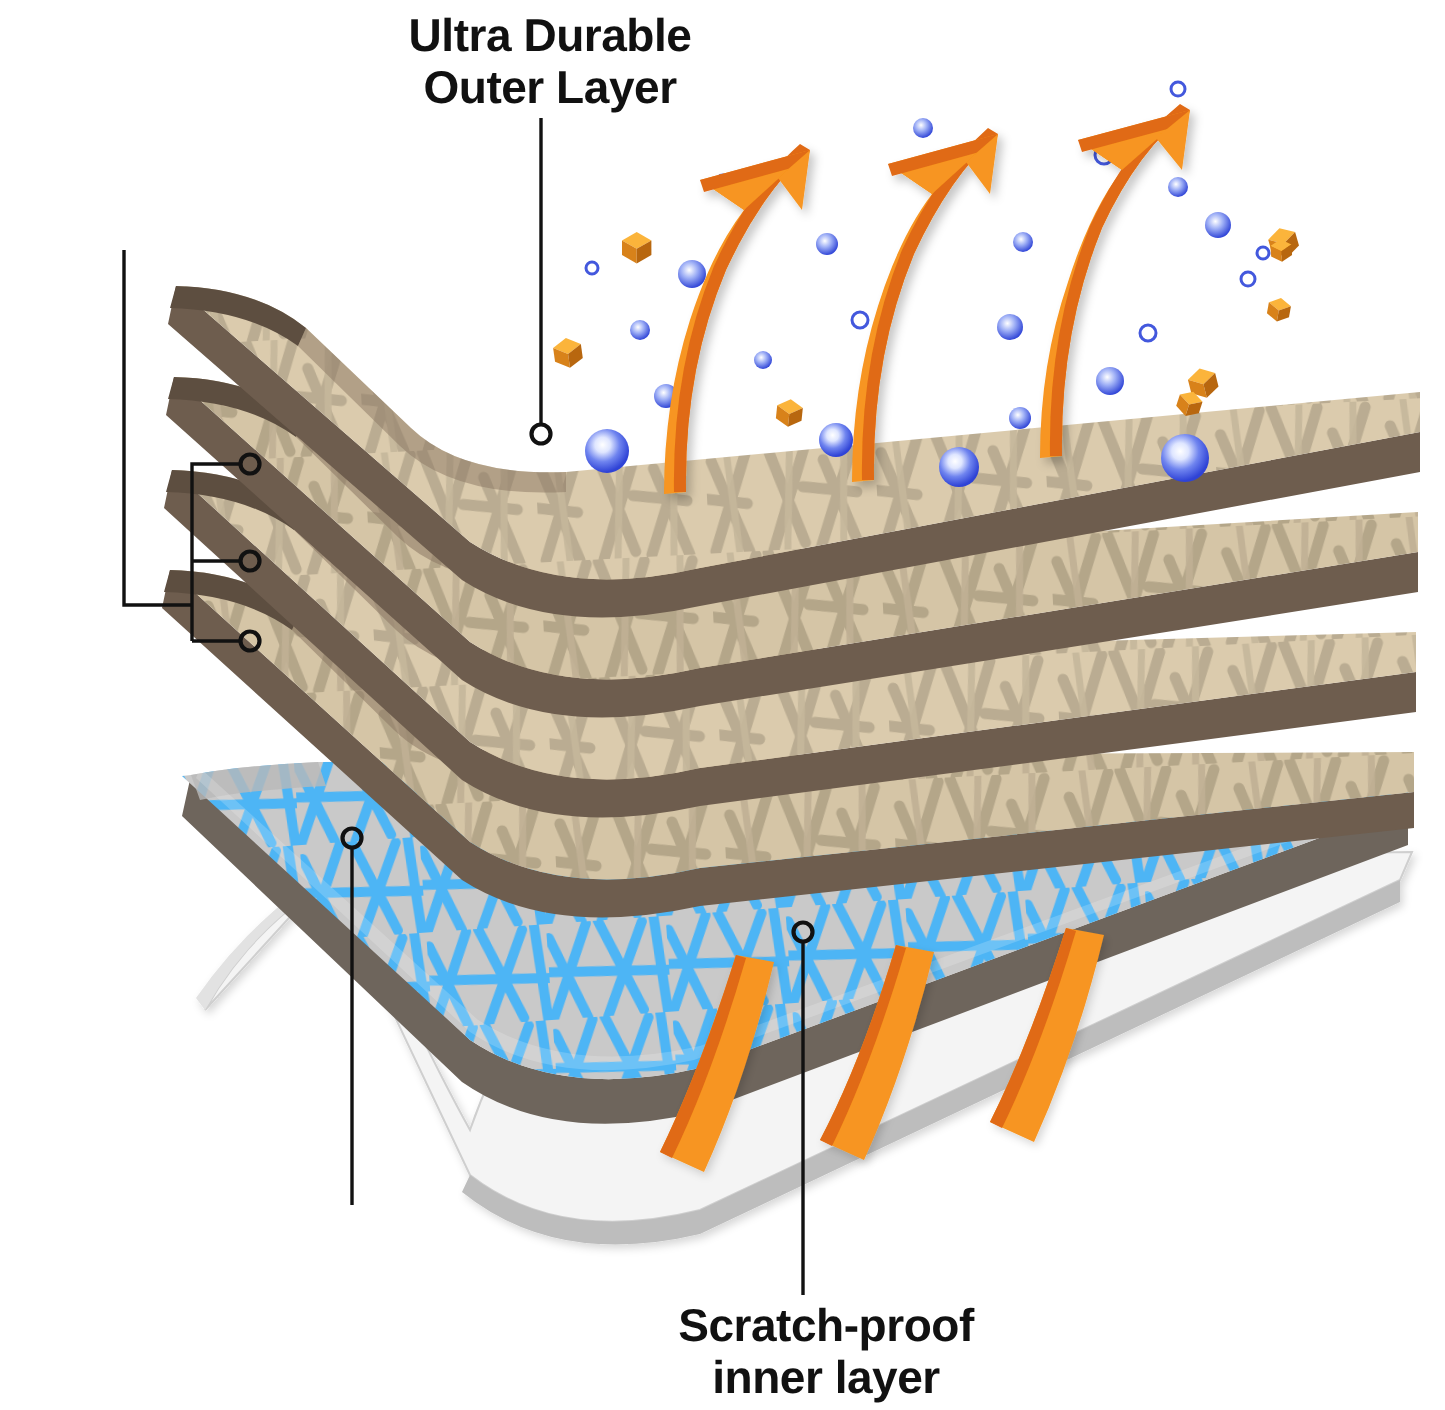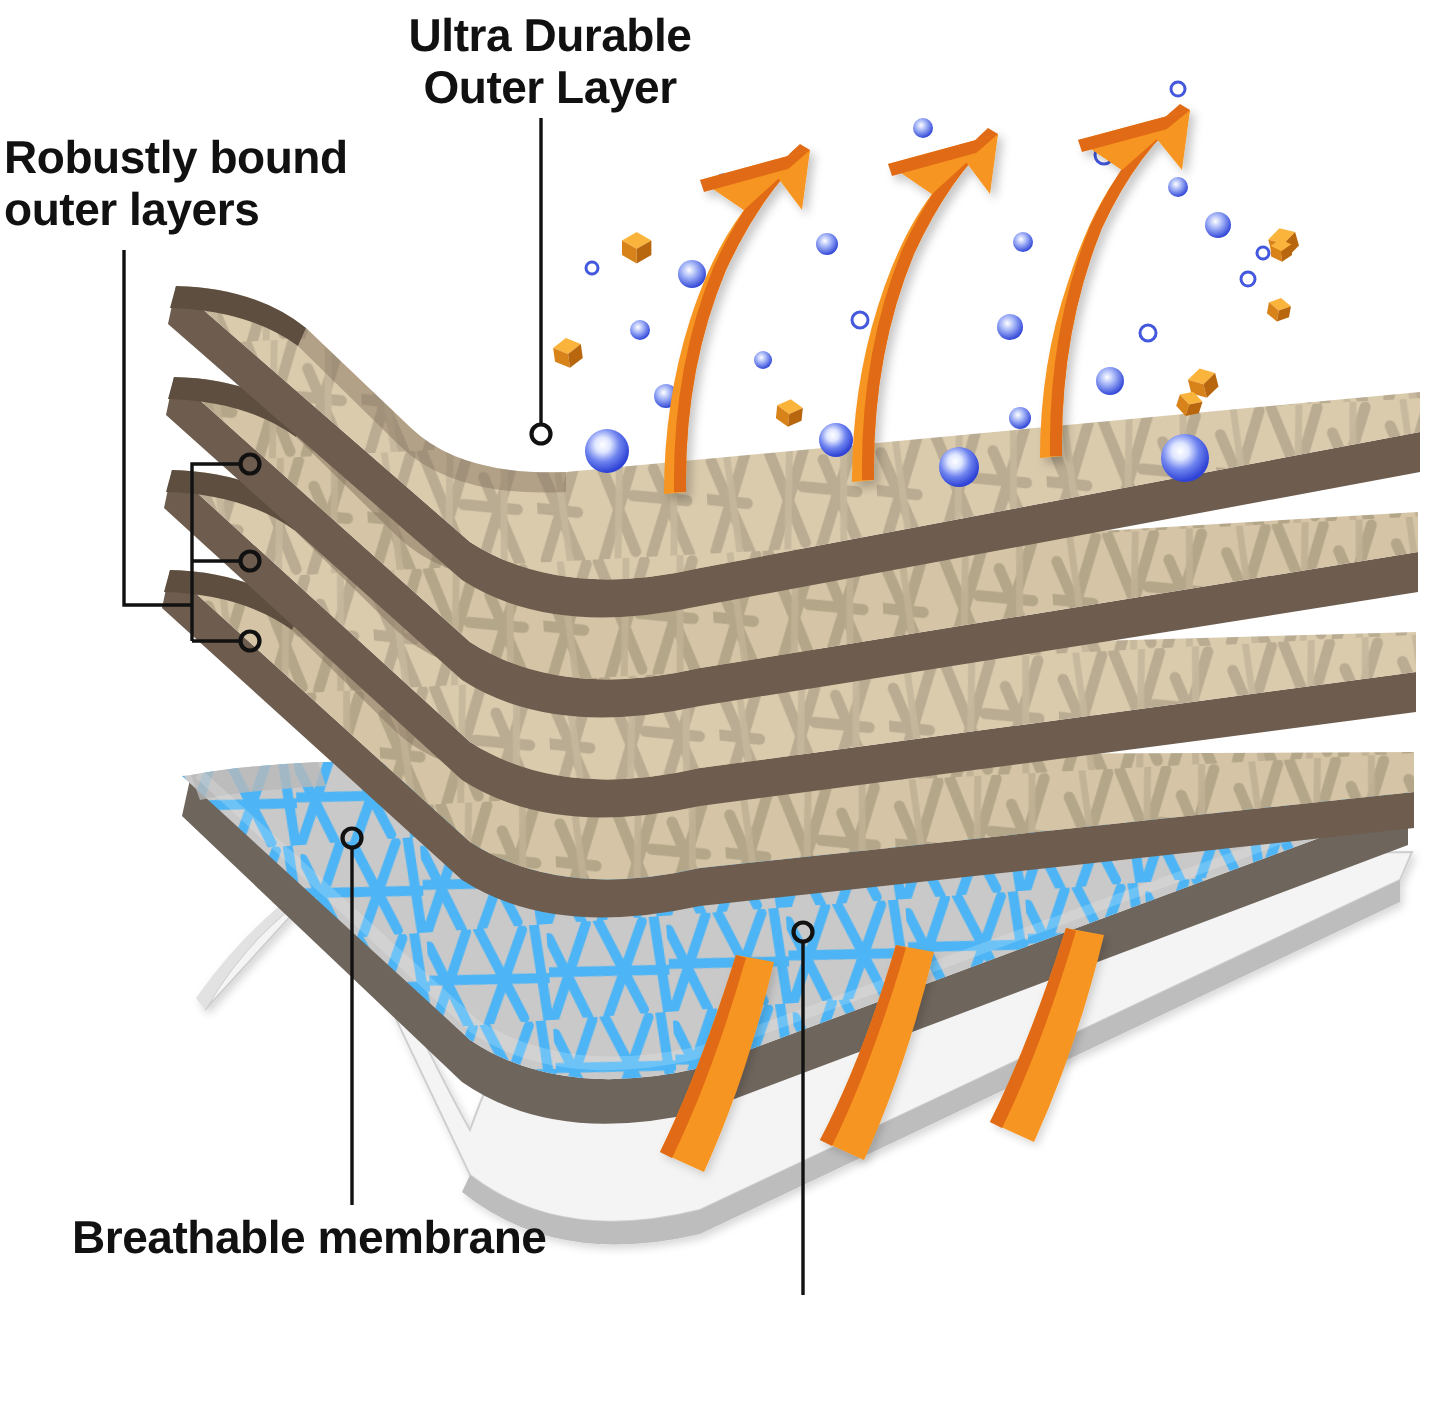--- a/index.html
+++ b/index.html
@@ -372,8 +372,6 @@
 <div class="lbl" id="lbl-outer">Ultra Durable
 Outer Layer</div>
 
-<div class="lbl" id="lbl-robust">Robustly bound
-outer layers</div>
 
 <div class="lbl" id="lbl-membrane">Breathable membrane</div>
 

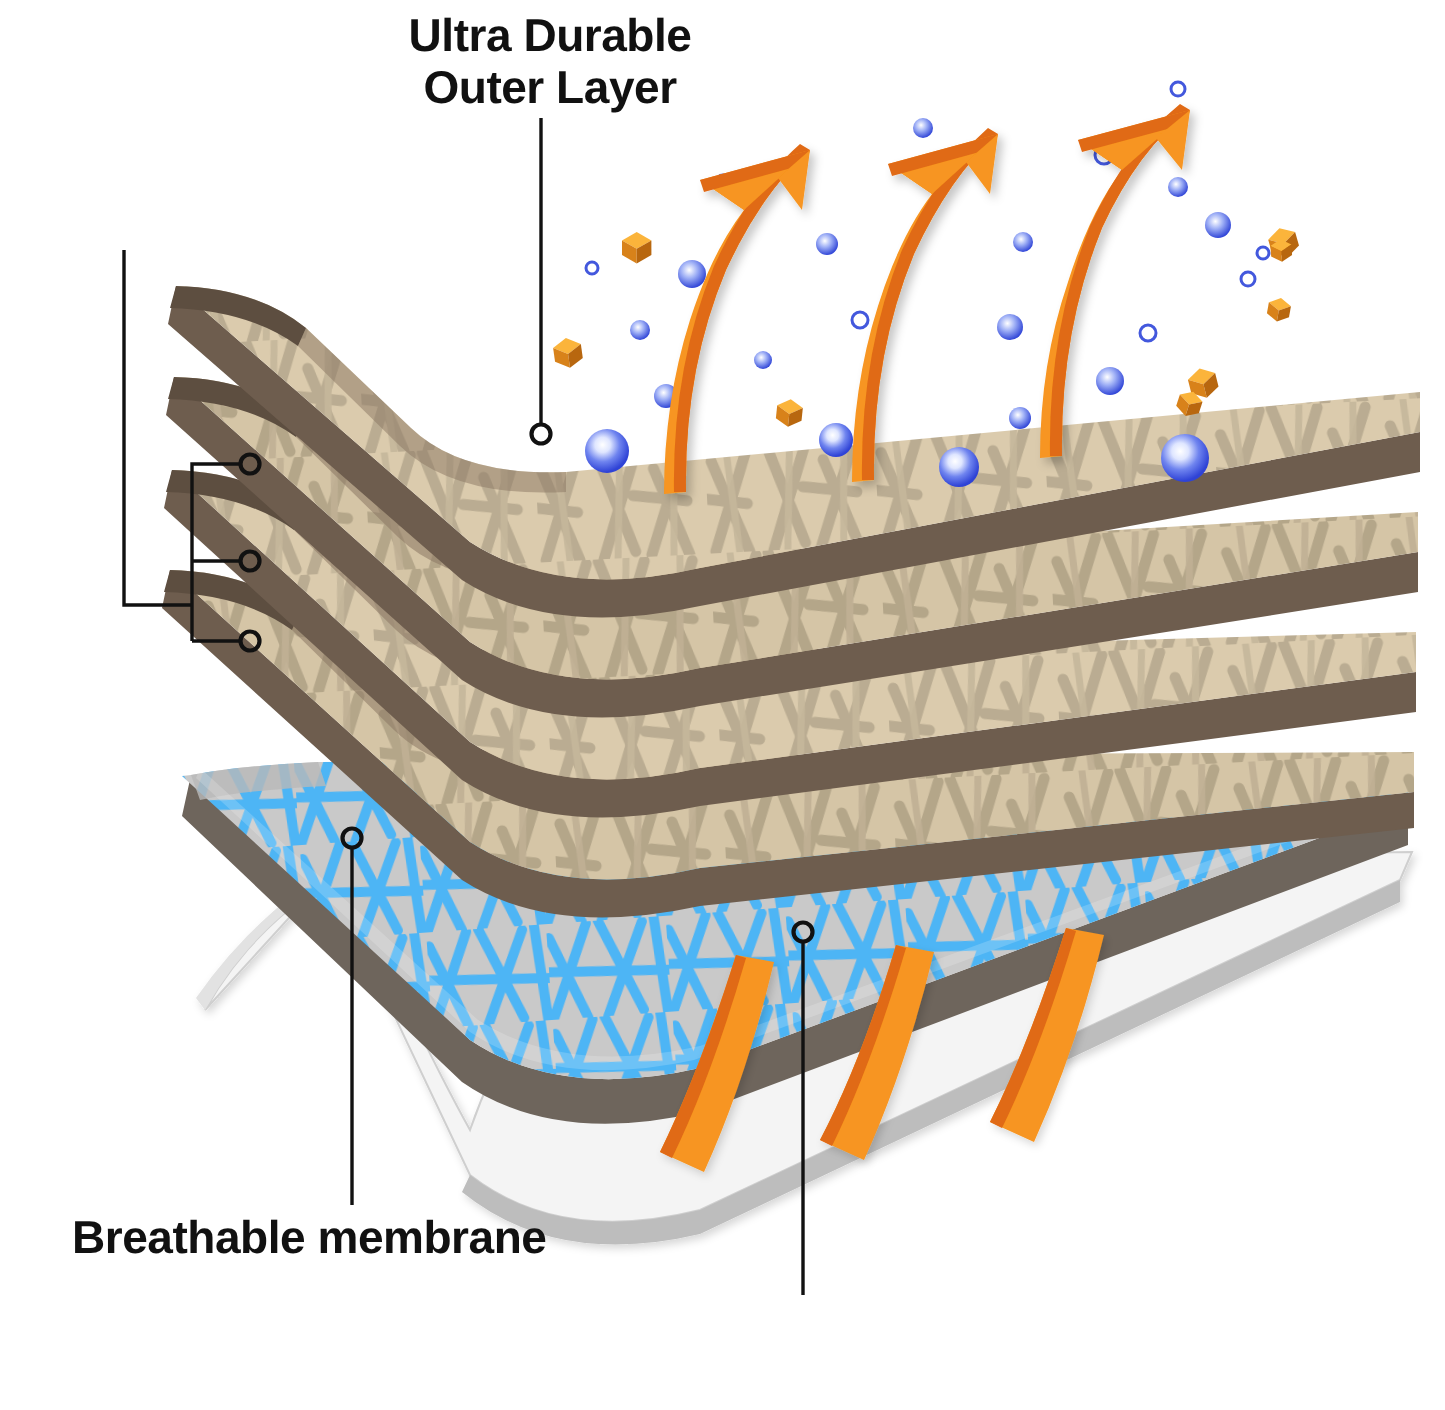--- a/index.html
+++ b/index.html
@@ -373,7 +373,6 @@
 Outer Layer</div>
 
 
-<div class="lbl" id="lbl-membrane">Breathable membrane</div>
 
 
 </div>

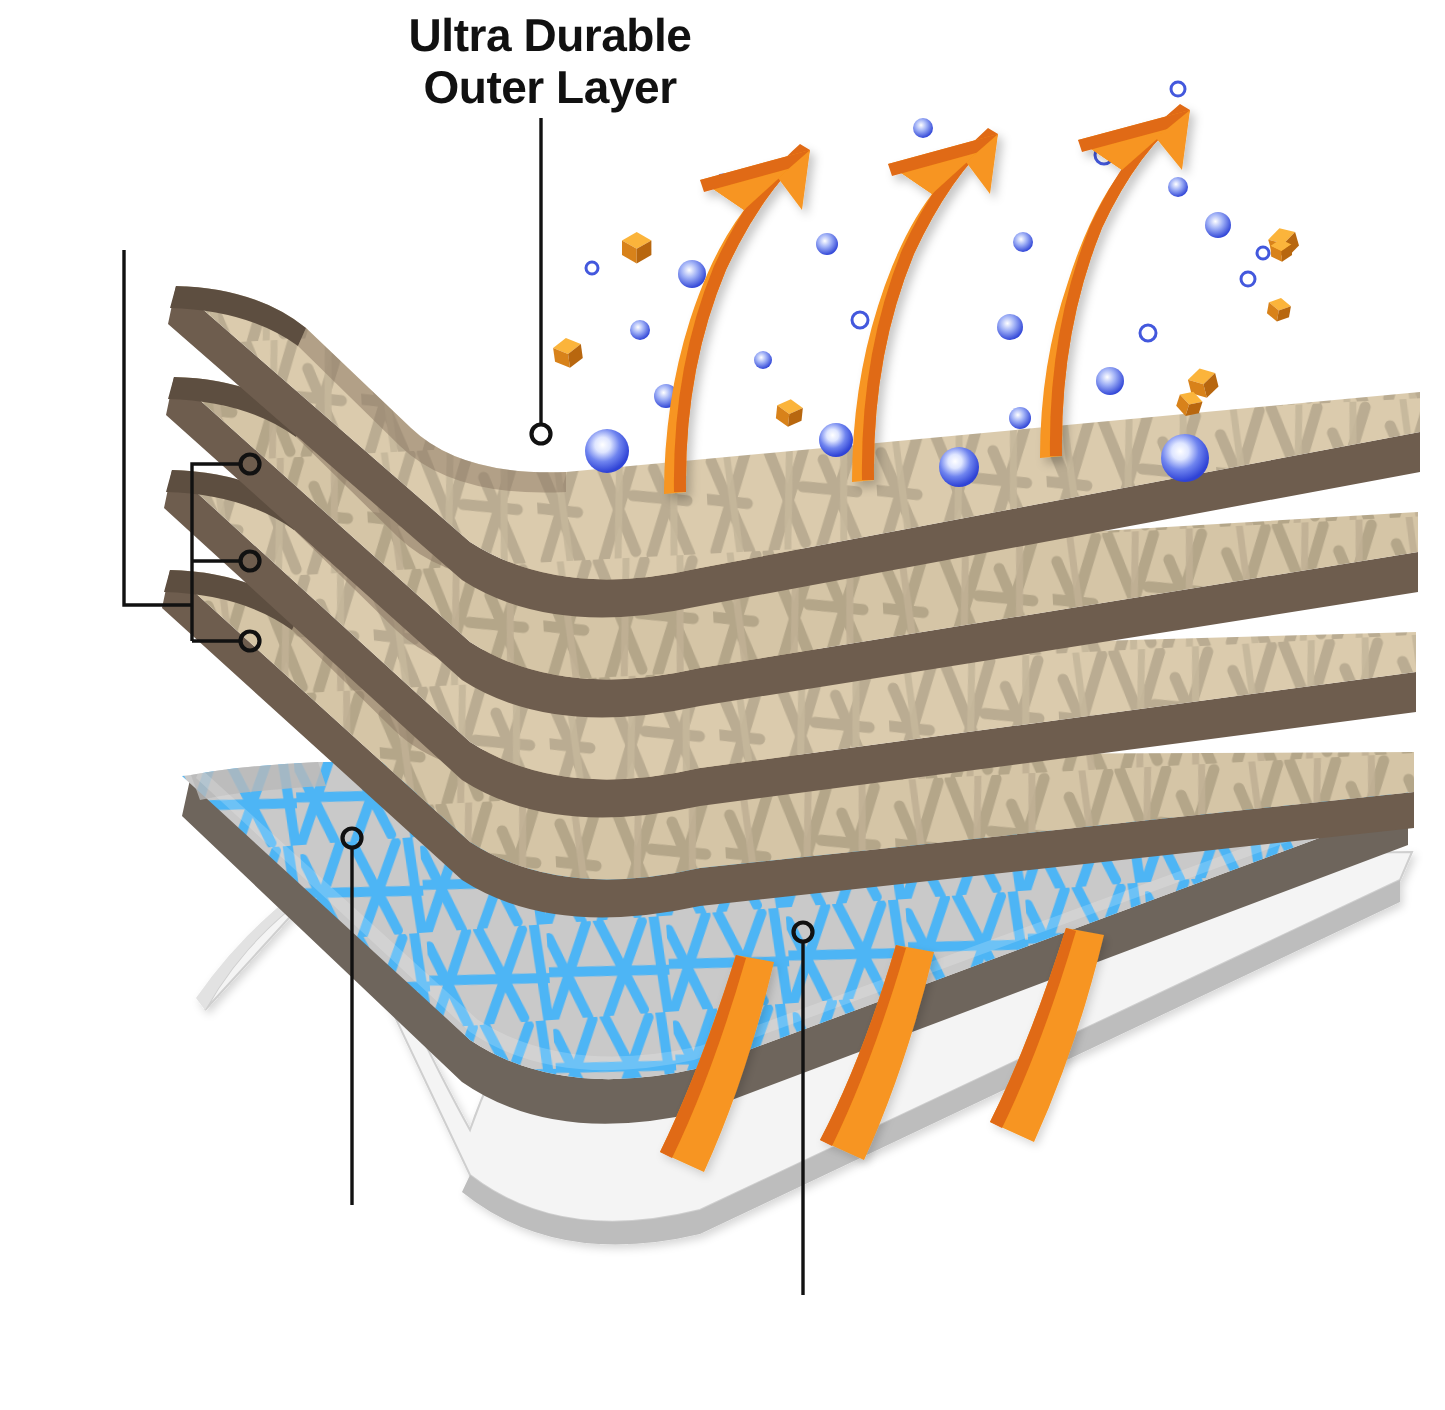--- a/index.html
+++ b/index.html
@@ -374,6 +374,8 @@
 
 
 
+<div class="lbl" id="lbl-scratch">Scratch-proof
+inner layer</div>
 
 </div>
 

